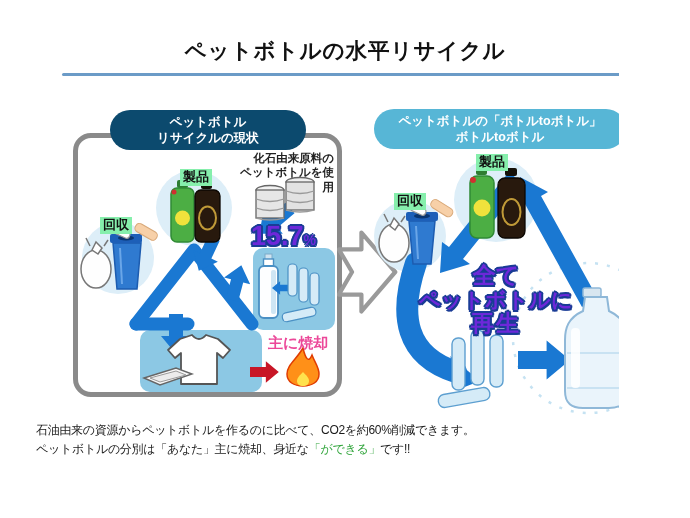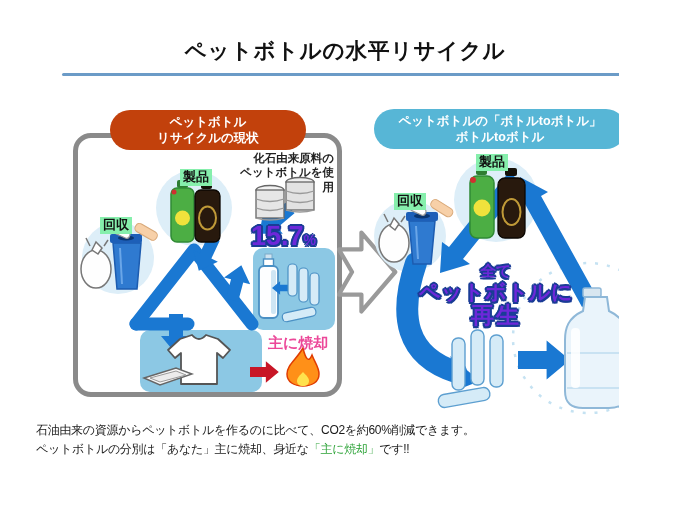--- a/index.html
+++ b/index.html
@@ -15,7 +15,7 @@
                 border-radius:18px;box-sizing:border-box;background:#fff;}
   .pill{border-radius:21px;color:#fff;font-weight:bold;font-size:12.5px;line-height:1.3;
         display:flex;flex-direction:column;align-items:center;justify-content:center;text-align:center;}
-  .pill-gray{left:110px;top:110px;width:196px;height:40px;background:#c2410c;}
+  .pill-gray{left:110px;top:110px;width:196px;height:40px;background:#0c4a6e;}
   .pill-blue{left:374px;top:109px;width:252px;height:40px;background:#57b6d6;}
   
   .ylab{background:#86efac;color:#111;font-size:13px;font-weight:bold;padding:1px 3px;line-height:1.15;}

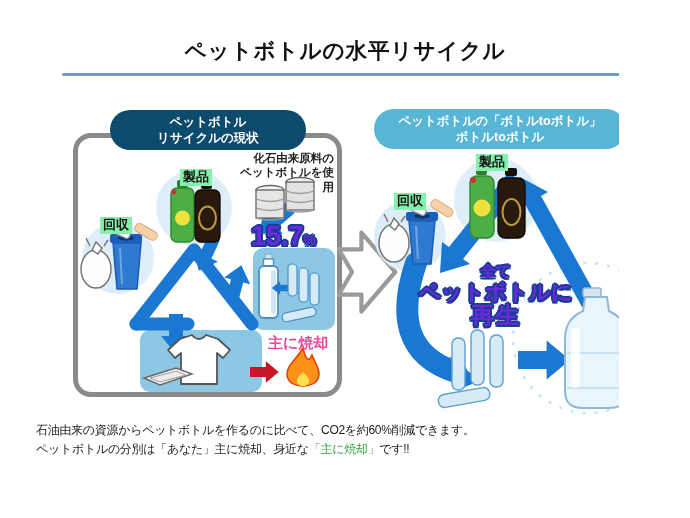--- a/index.html
+++ b/index.html
@@ -28,7 +28,7 @@
   .rate{left:251px;top:221px;font-size:27px;letter-spacing:0px;}
   .rate .unit{font-size:14px;}
   .regen{left:396px;top:263px;width:200px;text-align:center;line-height:1.1;}
-  .regen .l1{font-size:15px;}
+  .regen .l1{font-size:23px;}
   .regen .l2{font-size:21px;letter-spacing:0.5px;}
   .regen .l3{font-size:23px;letter-spacing:2px;}
   .incin{left:268px;top:334px;font-size:15px;font-weight:bold;color:#ec4899;}

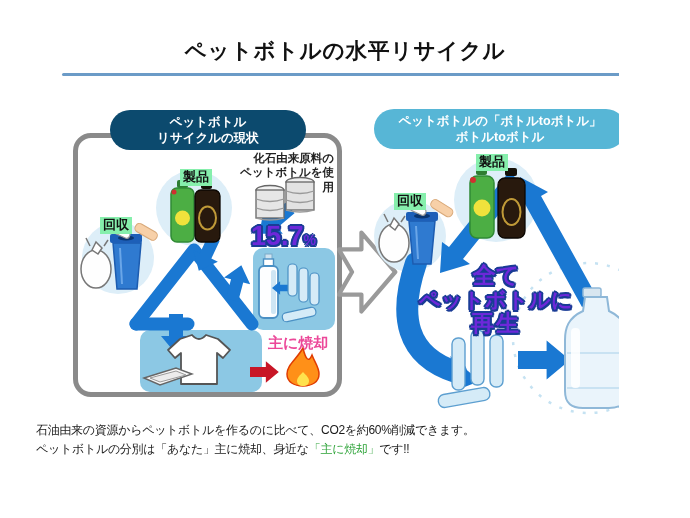--- a/index.html
+++ b/index.html
@@ -246,7 +246,7 @@
 
   <div class="abs footer">
     <div>石油由来の資源からペットボトルを作るのに比べて、CO2を約60%削減できます。</div>
-    <div><span>ペットボトルの分別は「あなた」主に焼却、身近な</span><span class="eco">「主に焼却」</span><span>です!!</span></div>
+    <div><span>ペットボトルの分別は「あなた」主に焼却、身近な</span><span class="eco">「ができる」</span><span>です!!</span></div>
   </div>
 
 </div>

